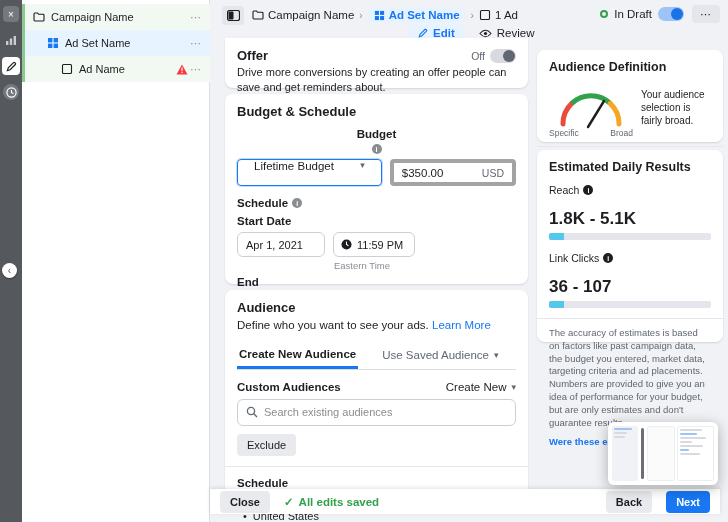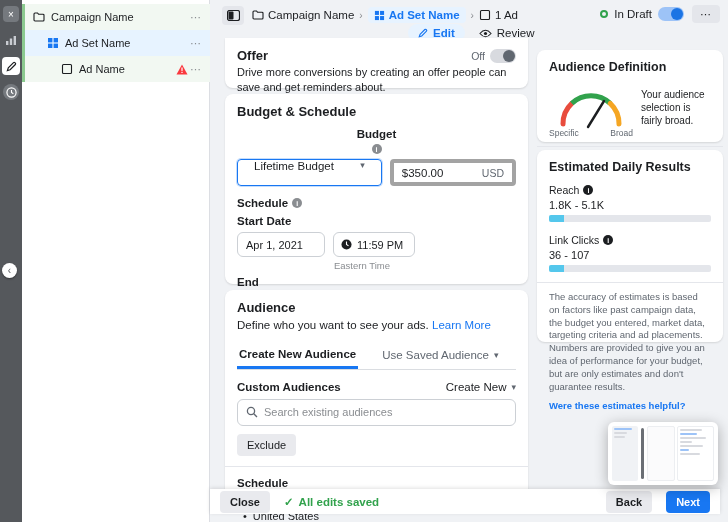--- a/index.html
+++ b/index.html
@@ -91,7 +91,7 @@
   .gauge-note { font-size:10px; color:#1c1e21; line-height:1.3; padding-top:6px; }
   .reach-line { font-size:10px; display:flex; align-items:center; gap:4px; }
   .metric-lbl { font-size:10.5px; display:flex; align-items:center; gap:4px; }
-  .metric-val { font-size:11px; font-weight:normal; margin:3px 0 4px; }
+  .metric-val { font-size:17px; font-weight:bold; margin:13px 0 4px; }
   .bar-track { height:7px; background:#e4e6eb; border-radius:2px; position:relative; overflow:hidden; }
   .bar-fill { position:absolute; left:0; top:0; bottom:0; background:#54c7ec; }
   .disclaimer { font-size:9.5px; color:#606770; line-height:1.35; }

